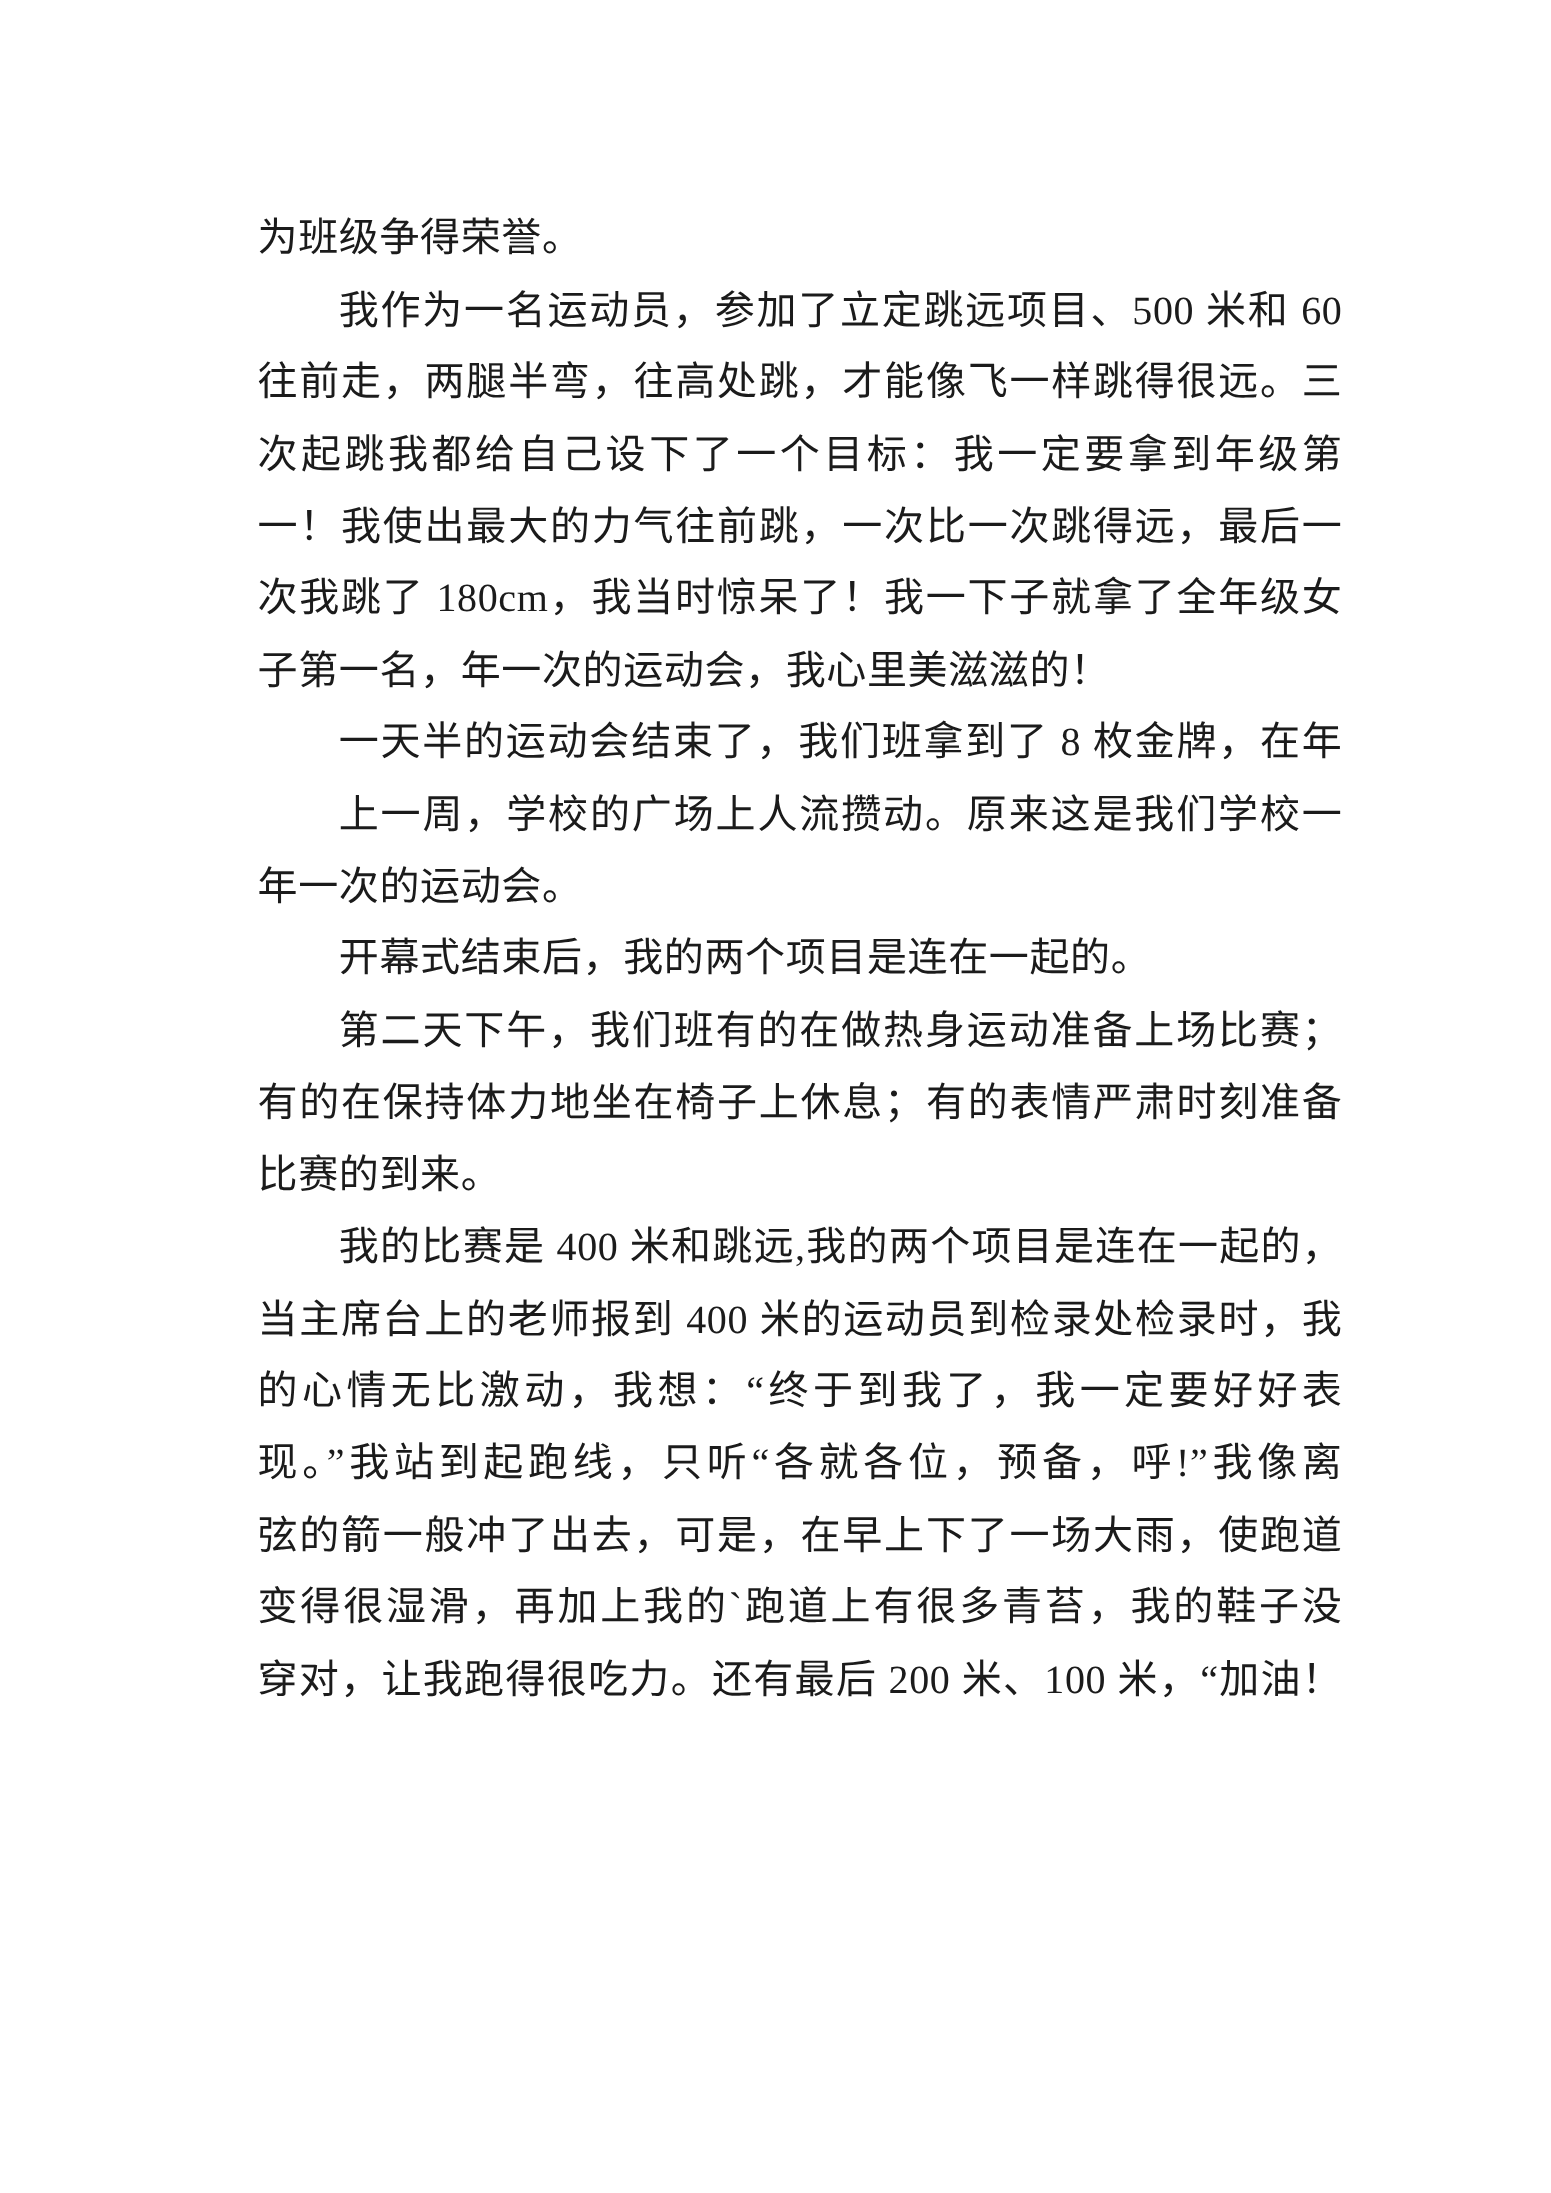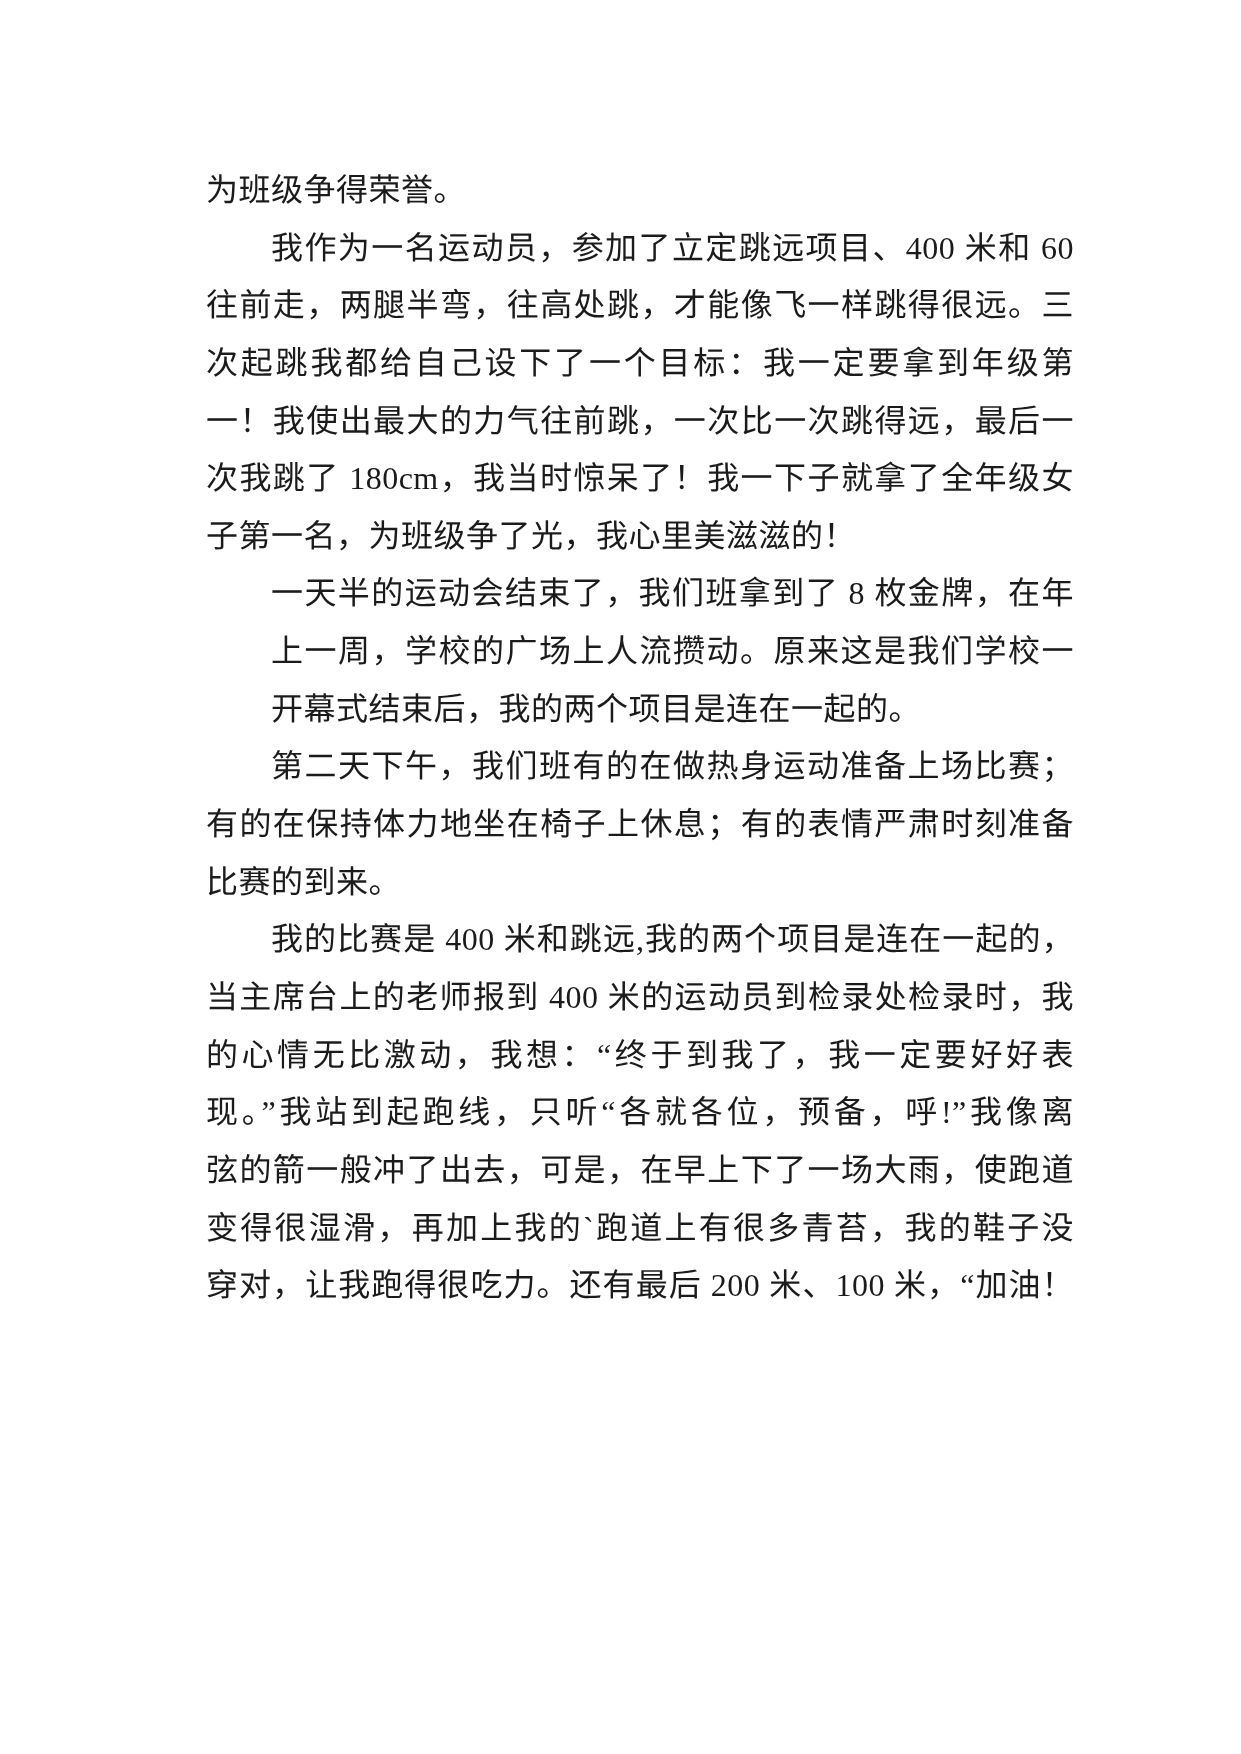--- a/index.html
+++ b/index.html
@@ -53,7 +53,7 @@
 <div class="page">
   <div class="content">
     <div class="line natural">为班级争得荣誉。</div>
-    <div class="line indent">我作为一名运动员，参加了立定跳远项目、400 米和 60</div>
+    <div class="line indent">我作为一名运动员，参加了立定跳远项目、500 米和 60</div>
     <div class="line">往前走，两腿半弯，往高处跳，才能像飞一样跳得很远。三</div>
     <div class="line">次起跳我都给自己设下了一个目标：我一定要拿到年级第</div>
     <div class="line">一！我使出最大的力气往前跳，一次比一次跳得远，最后一</div>

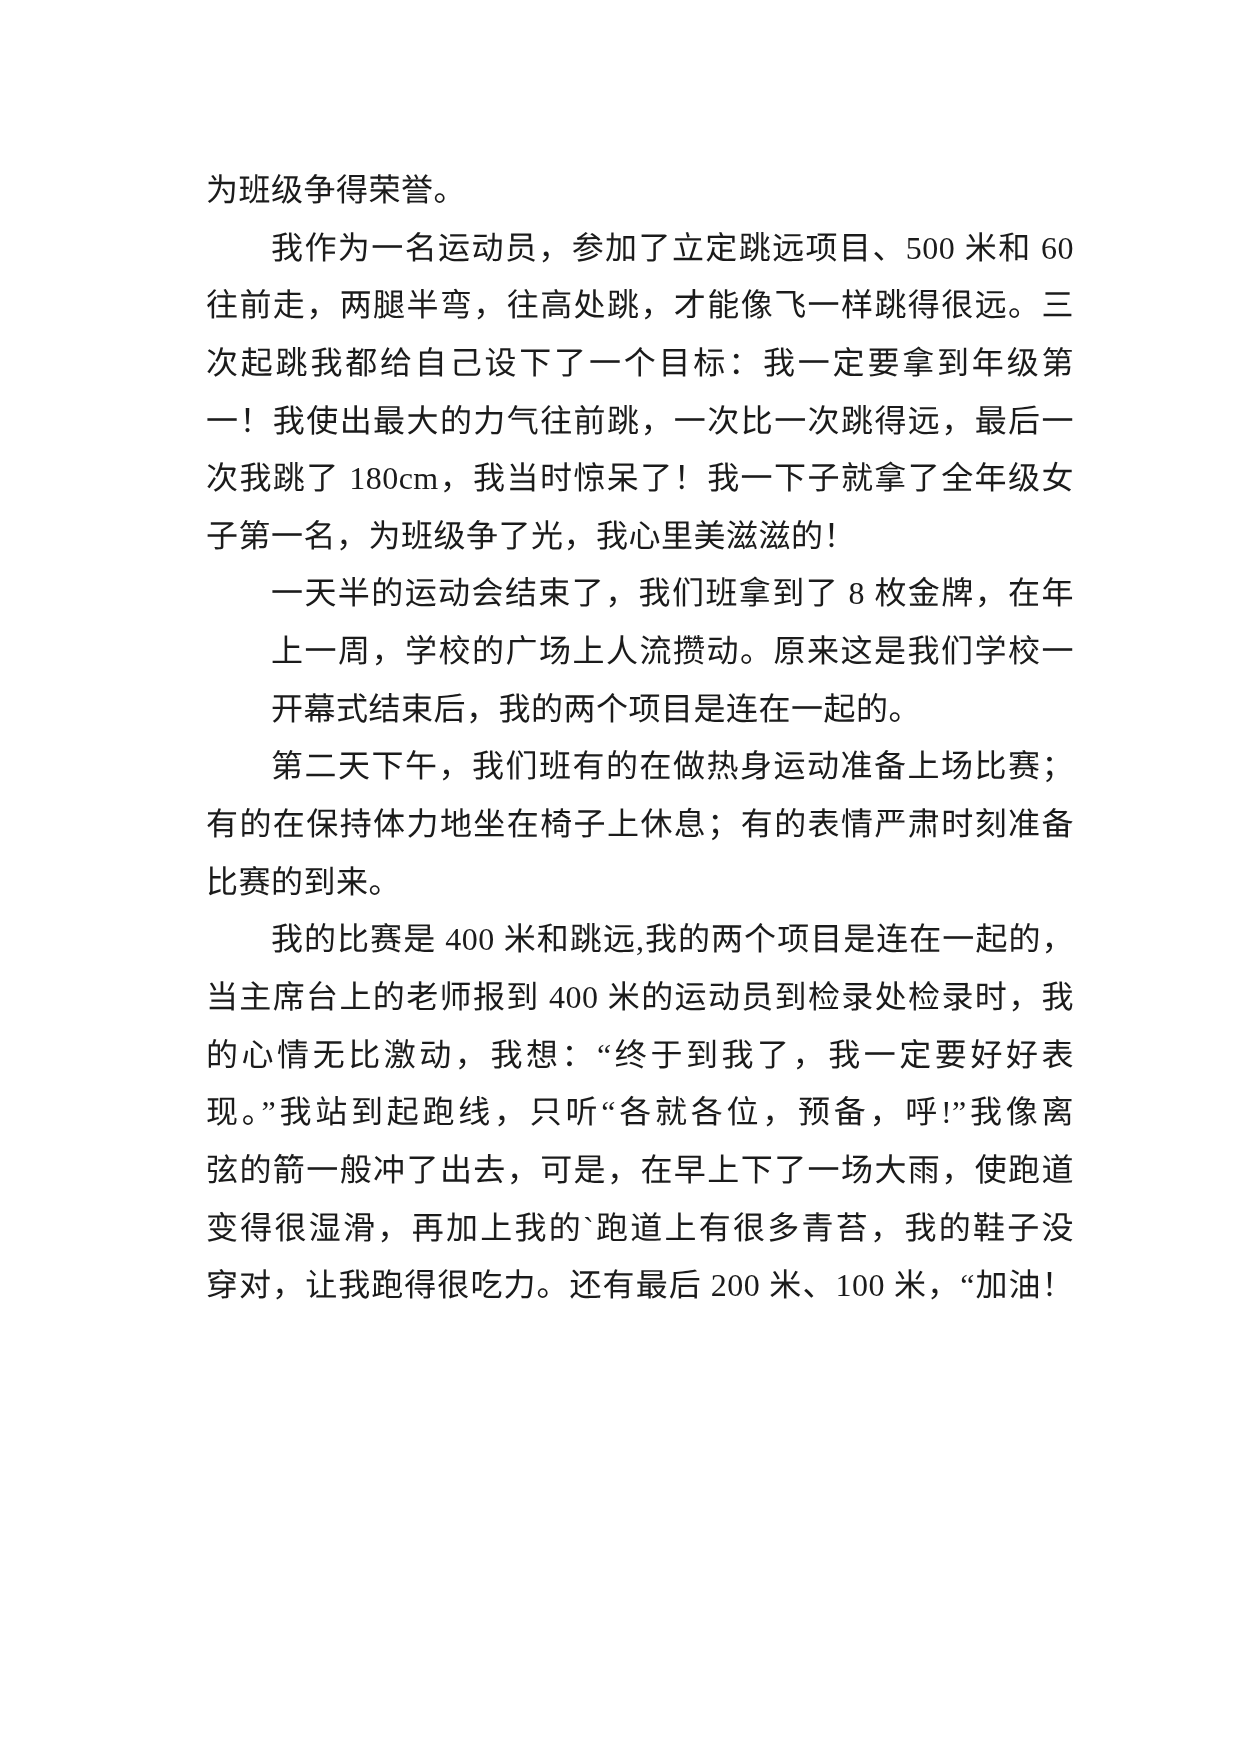--- a/index.html
+++ b/index.html
@@ -58,7 +58,7 @@
     <div class="line">次起跳我都给自己设下了一个目标：我一定要拿到年级第</div>
     <div class="line">一！我使出最大的力气往前跳，一次比一次跳得远，最后一</div>
     <div class="line">次我跳了 180cm，我当时惊呆了！我一下子就拿了全年级女</div>
-    <div class="line natural">子第一名，为班级争了光，我心里美滋滋的！</div>
+    <div class="line natural">子第一名，年一次的运动会，我心里美滋滋的！</div>
     <div class="line indent">一天半的运动会结束了，我们班拿到了 8 枚金牌，在年</div>
     <div class="line indent">上一周，学校的广场上人流攒动。原来这是我们学校一</div>
     <div class="line natural indent">开幕式结束后，我的两个项目是连在一起的。</div>

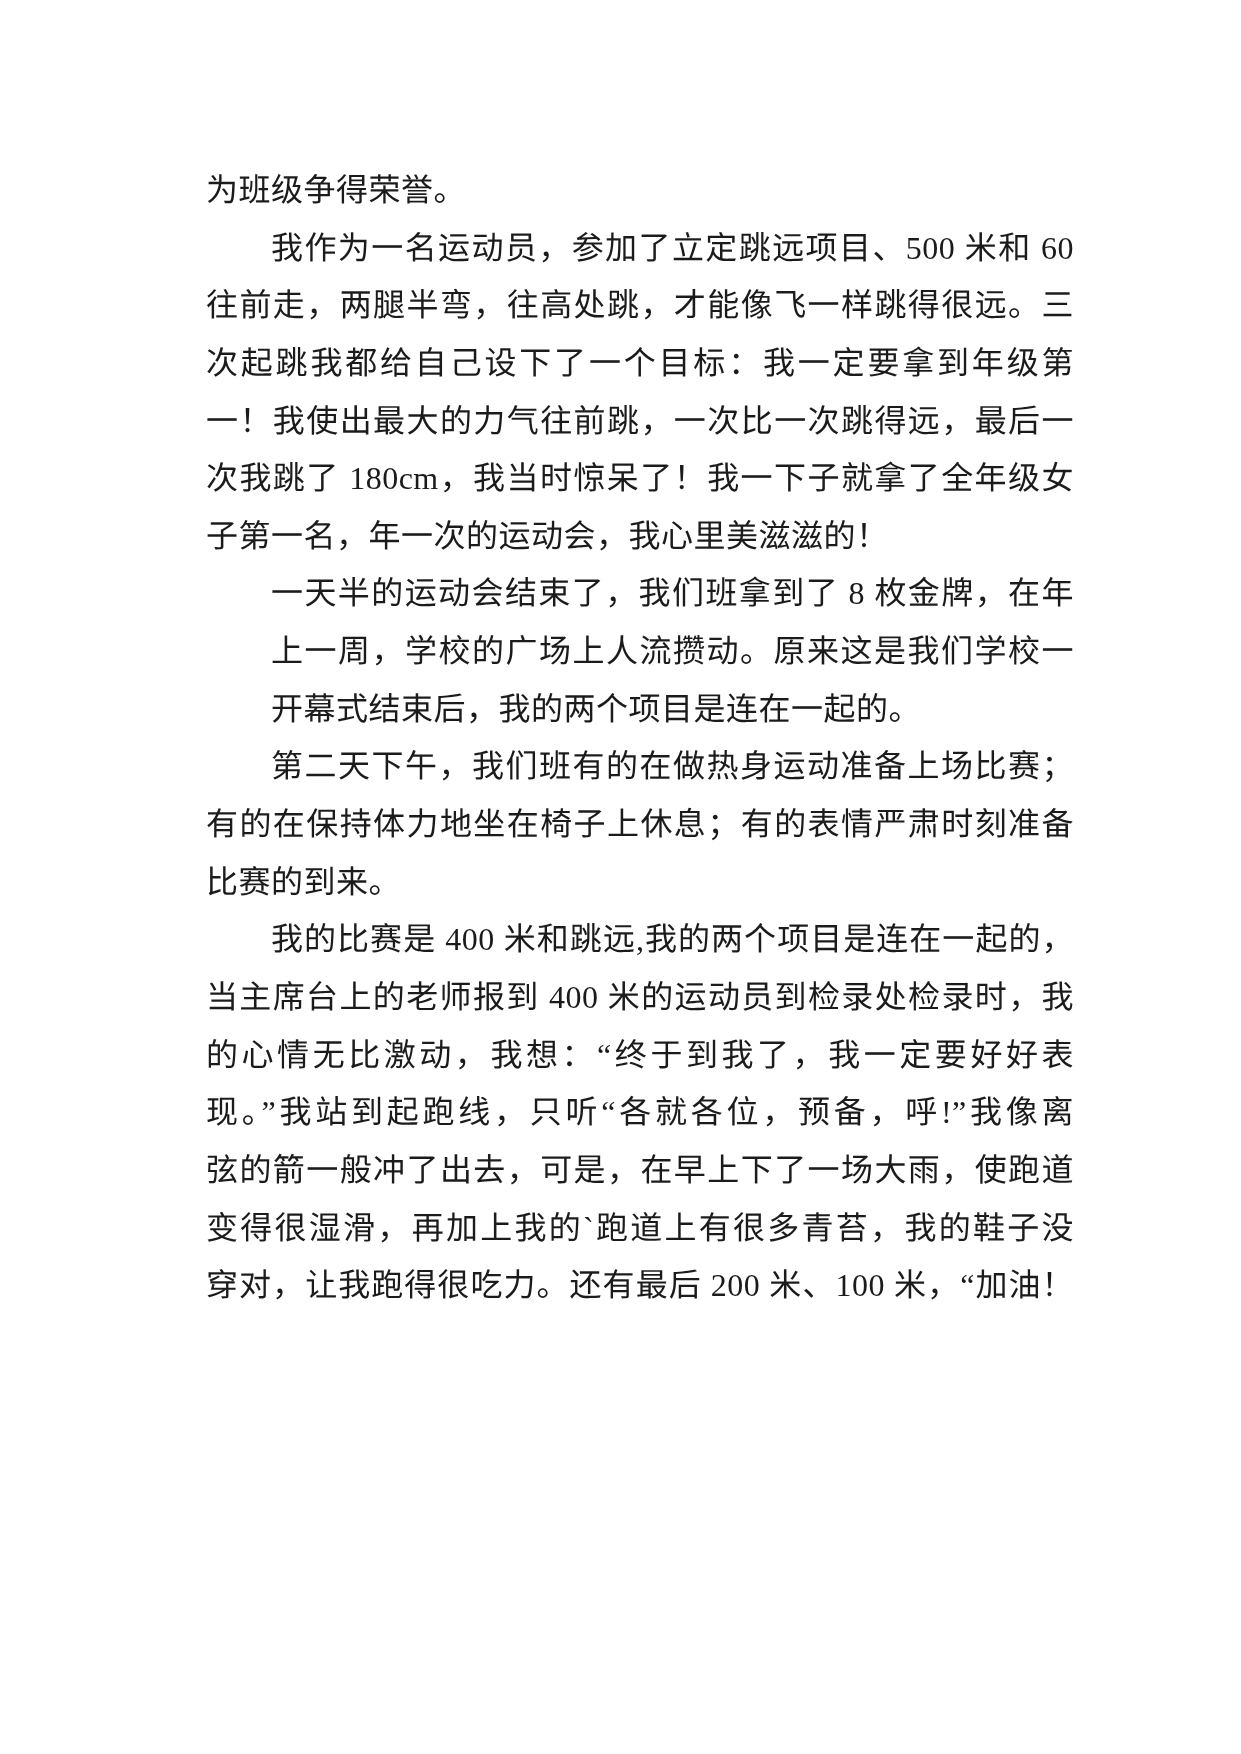--- a/index.html
+++ b/index.html
@@ -61,6 +61,7 @@
     <div class="line natural">子第一名，年一次的运动会，我心里美滋滋的！</div>
     <div class="line indent">一天半的运动会结束了，我们班拿到了 8 枚金牌，在年</div>
     <div class="line indent">上一周，学校的广场上人流攒动。原来这是我们学校一</div>
+    <div class="line natural">年一次的运动会。</div>
     <div class="line natural indent">开幕式结束后，我的两个项目是连在一起的。</div>
     <div class="line indent">第二天下午，我们班有的在做热身运动准备上场比赛；</div>
     <div class="line">有的在保持体力地坐在椅子上休息；有的表情严肃时刻准备</div>

